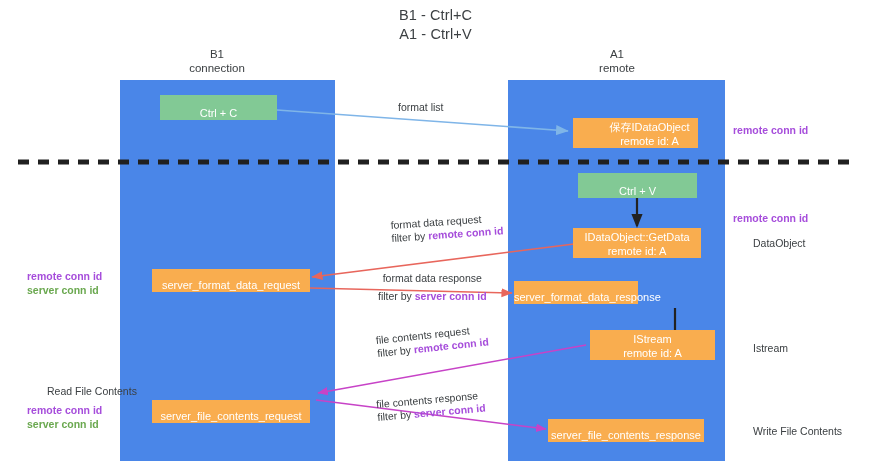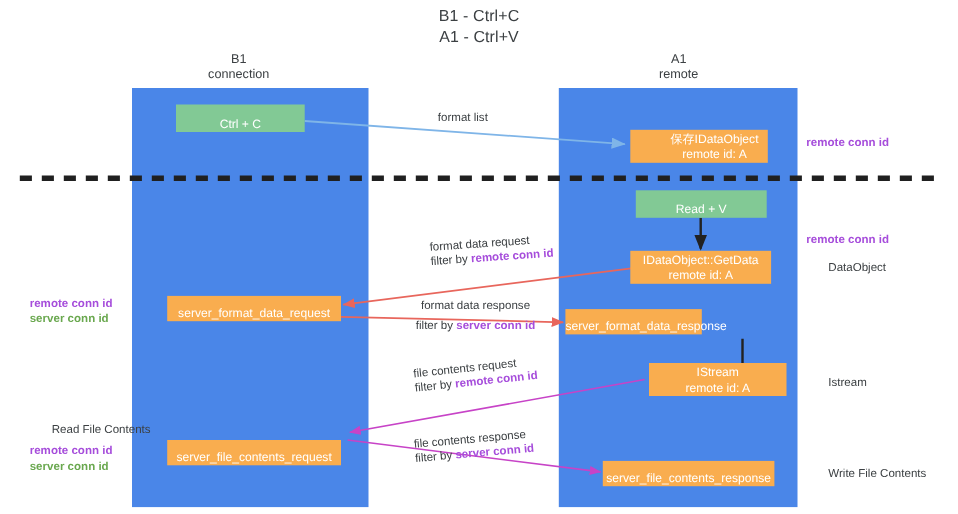--- a/index.html
+++ b/index.html
@@ -125,7 +125,7 @@
   </div>
 
   <div class="node green" style="left:578px;top:173px;width:119px;height:25px;">
-    <span class="inner">Read + V</span>
+    <span class="inner">Ctrl + V</span>
   </div>
 
   <div class="node orange" style="left:573px;top:228px;width:128px;height:30px;">

